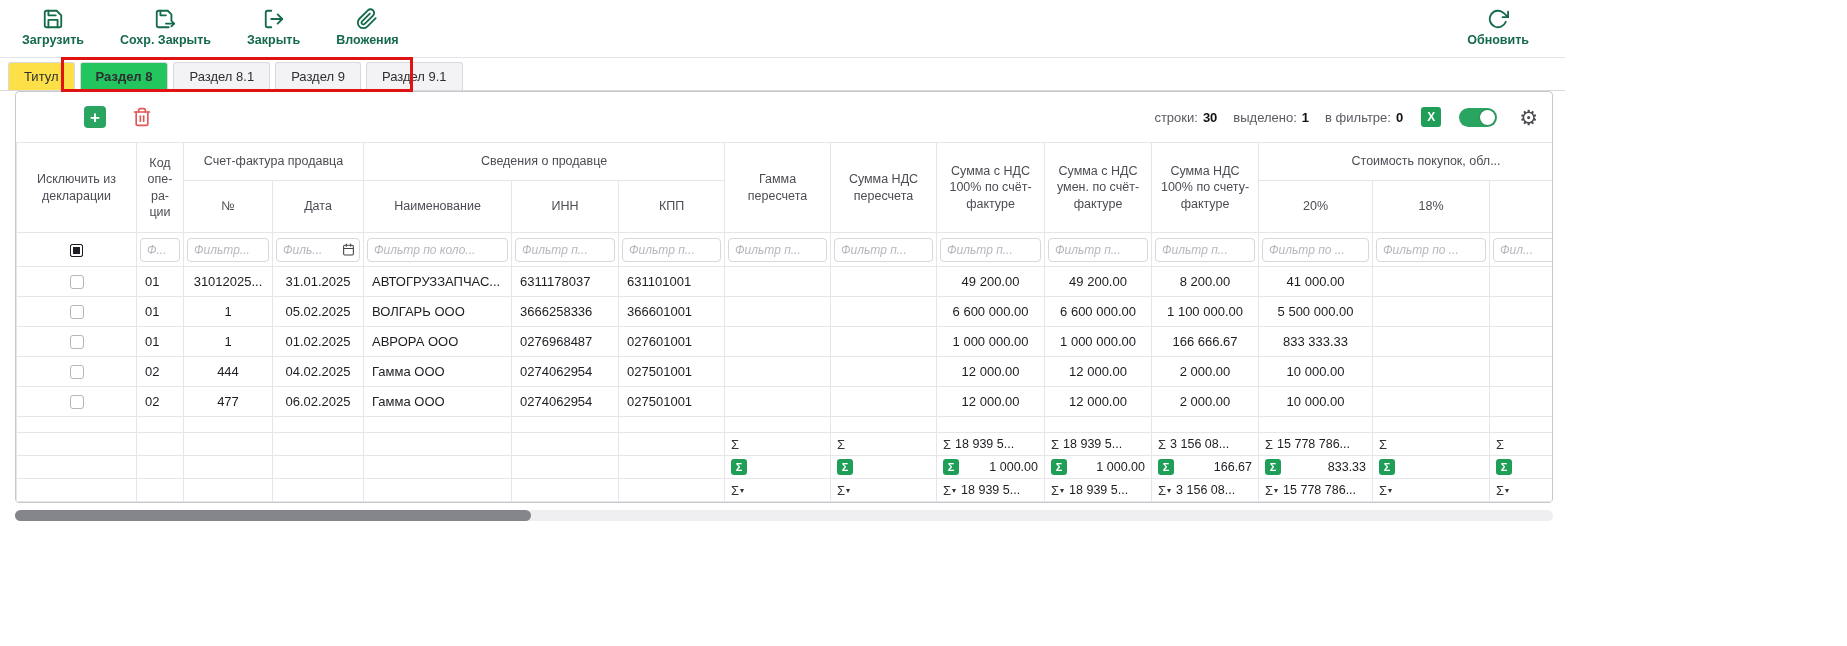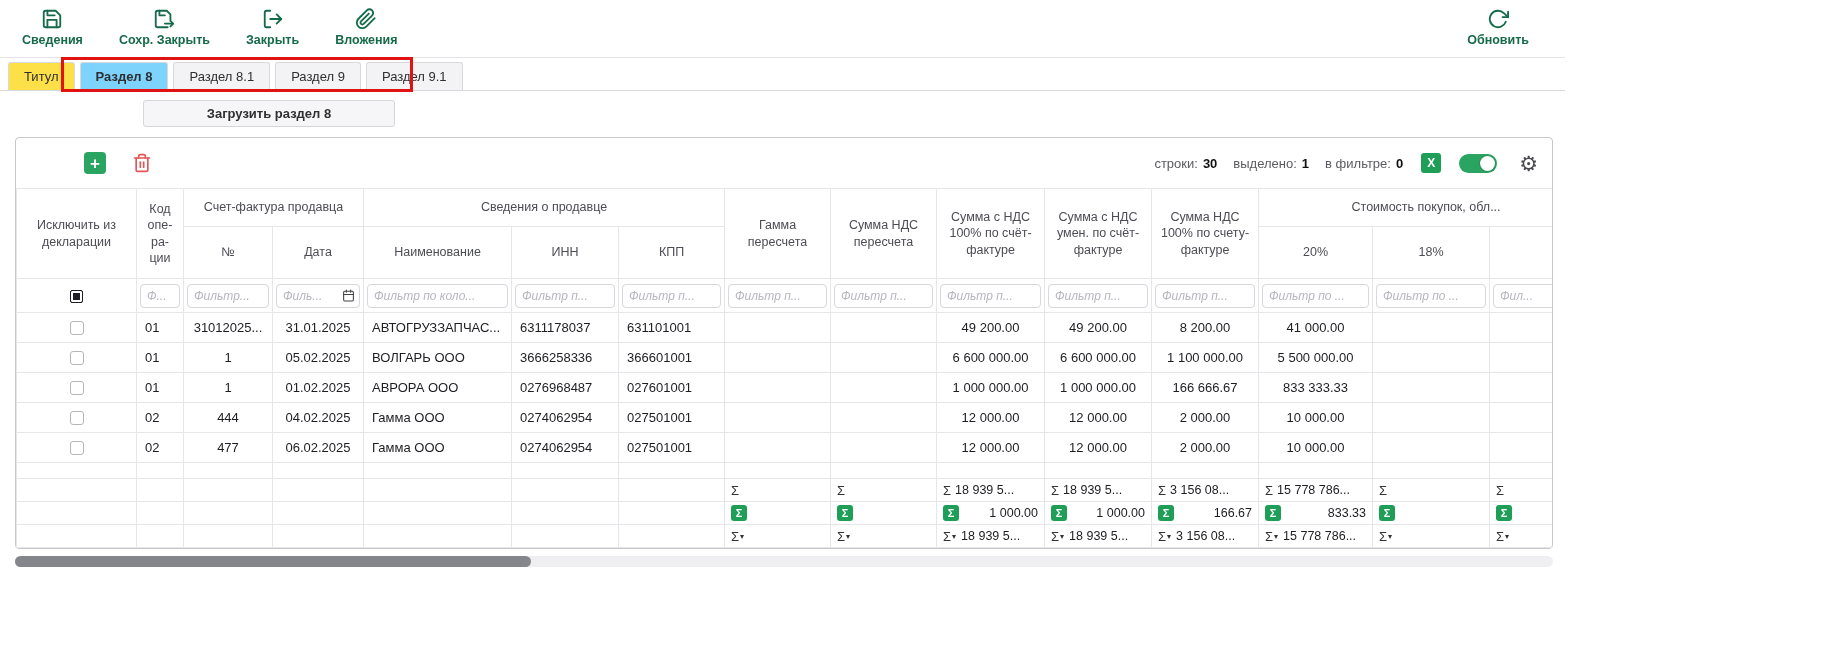--- a/index.html
+++ b/index.html
@@ -152,7 +152,7 @@
           <polyline points="17 21 17 13 7 13 7 21"></polyline>
           <polyline points="7 3 7 8 15 8"></polyline>
         </svg>
-      <span>Сведения</span>
+      <span>Загрузить</span>
     </div>
     <div class="tool">
       <svg viewBox="0 0 24 24">

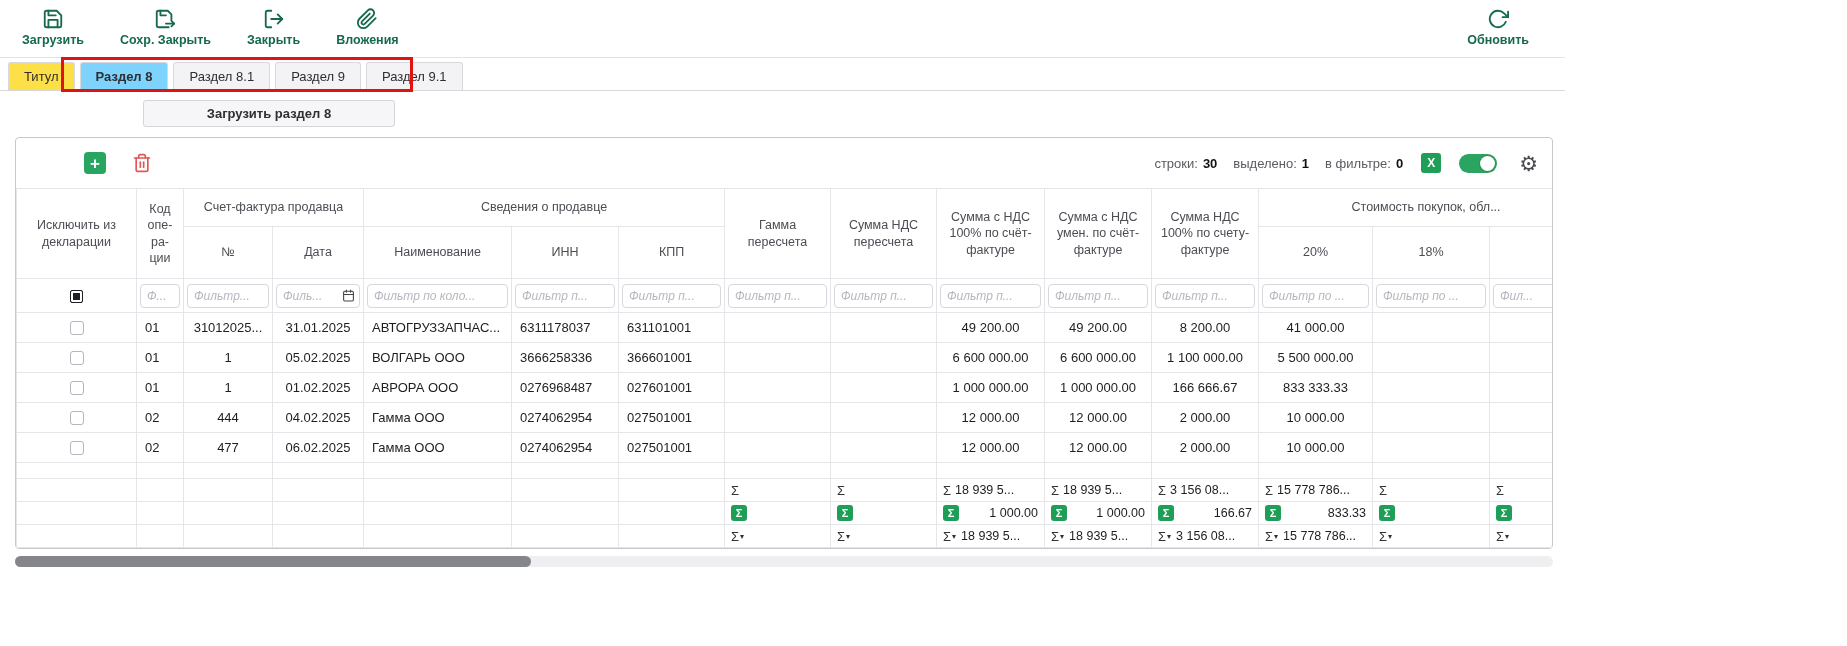--- a/index.html
+++ b/index.html
@@ -39,7 +39,7 @@
     border-radius:3px 3px 0 0; cursor:pointer; line-height:1; white-space:nowrap;
   }
   .tab.first { background:#fde047; }
-  .tab.active { background:#7dd3fc; font-weight:700; }
+  .tab.active { background:#22c55e; font-weight:700; }
   .red-box {
     position:absolute; left:61px; top:-1px; width:352px; height:35px;
     border:3px solid #e01212; z-index:6; pointer-events:none;

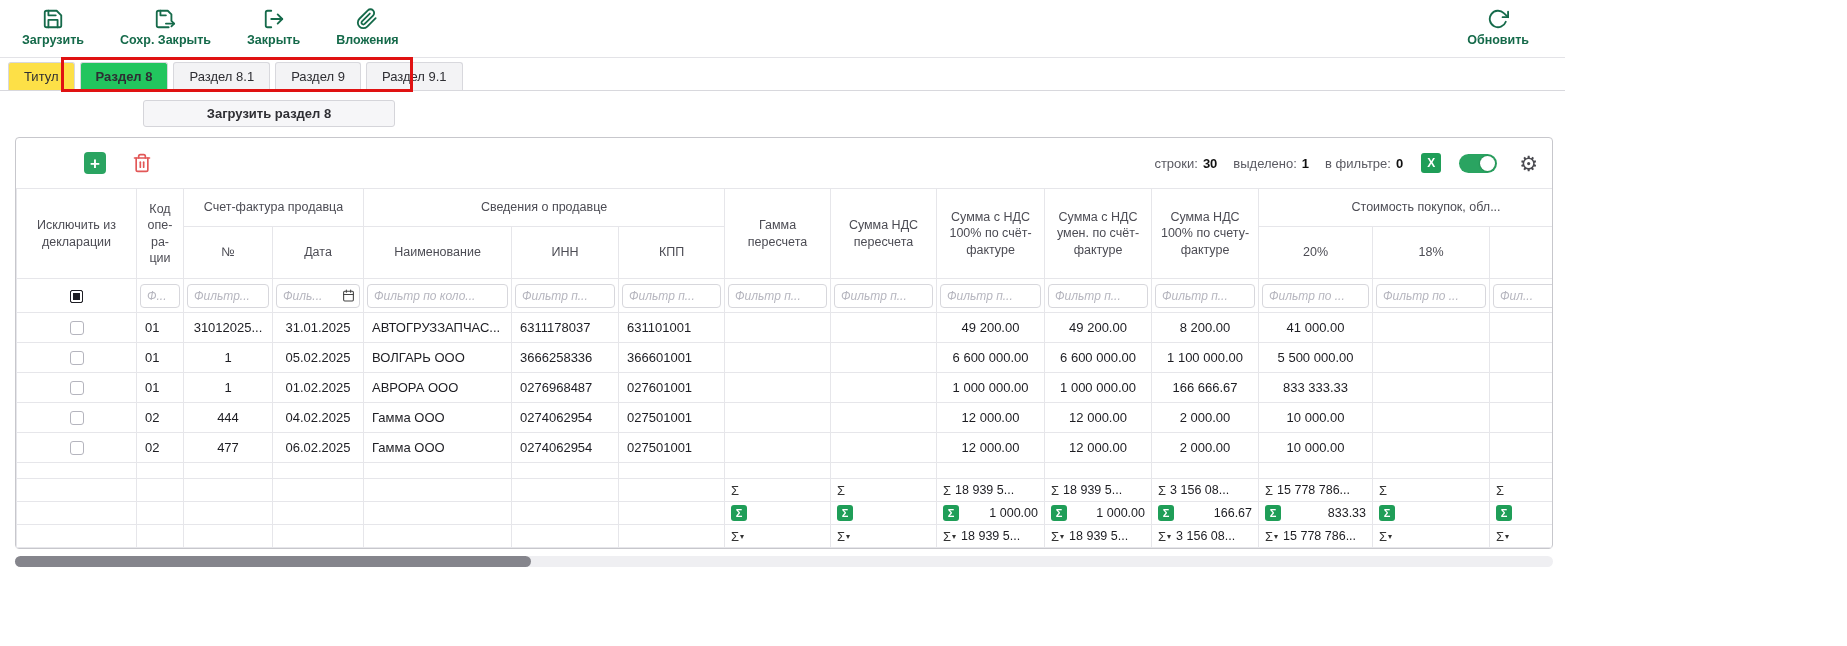--- a/index.html
+++ b/index.html
@@ -195,9 +195,6 @@
     <div class="red-box"></div>
   </div>
 
-  <div class="subpanel">
-    <button class="load-btn">Загрузить раздел 8</button>
-  </div>
 
   <div class="grid-panel">
 

